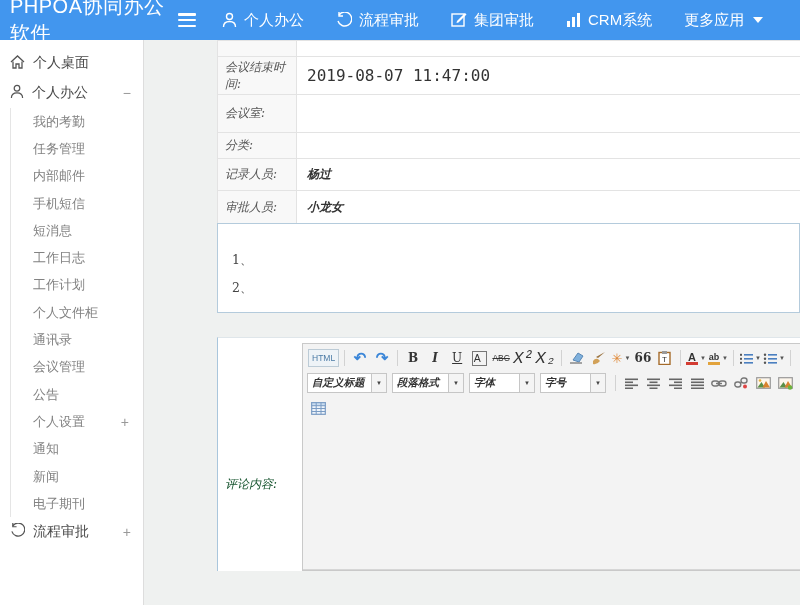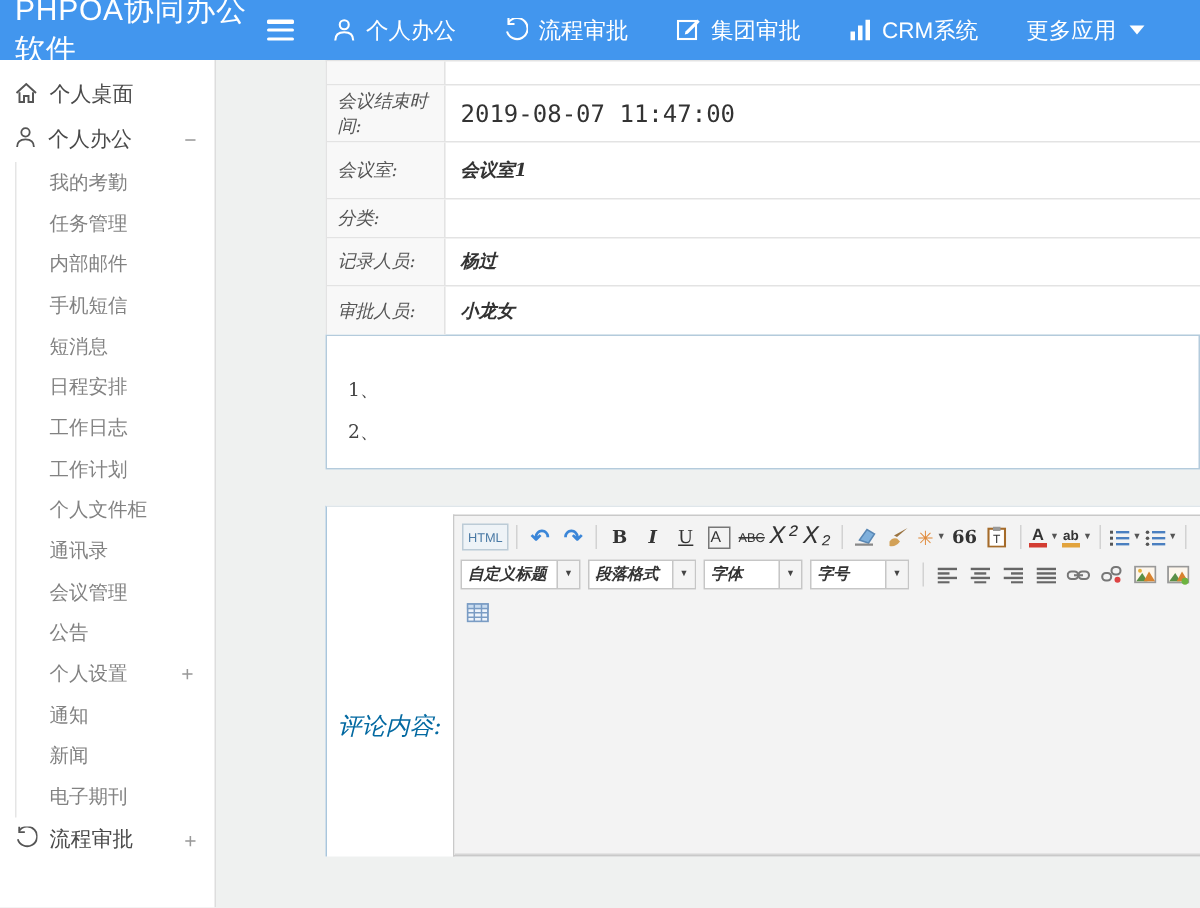--- a/index.html
+++ b/index.html
@@ -220,7 +220,6 @@
       </div>
       <div class="mrow" style="height:38px">
         <div class="mlabel">会议室:</div>
-        <div class="mval v-kai">会议室1</div>
       </div>
       <div class="mrow" style="height:26px">
         <div class="mlabel">分类:</div>

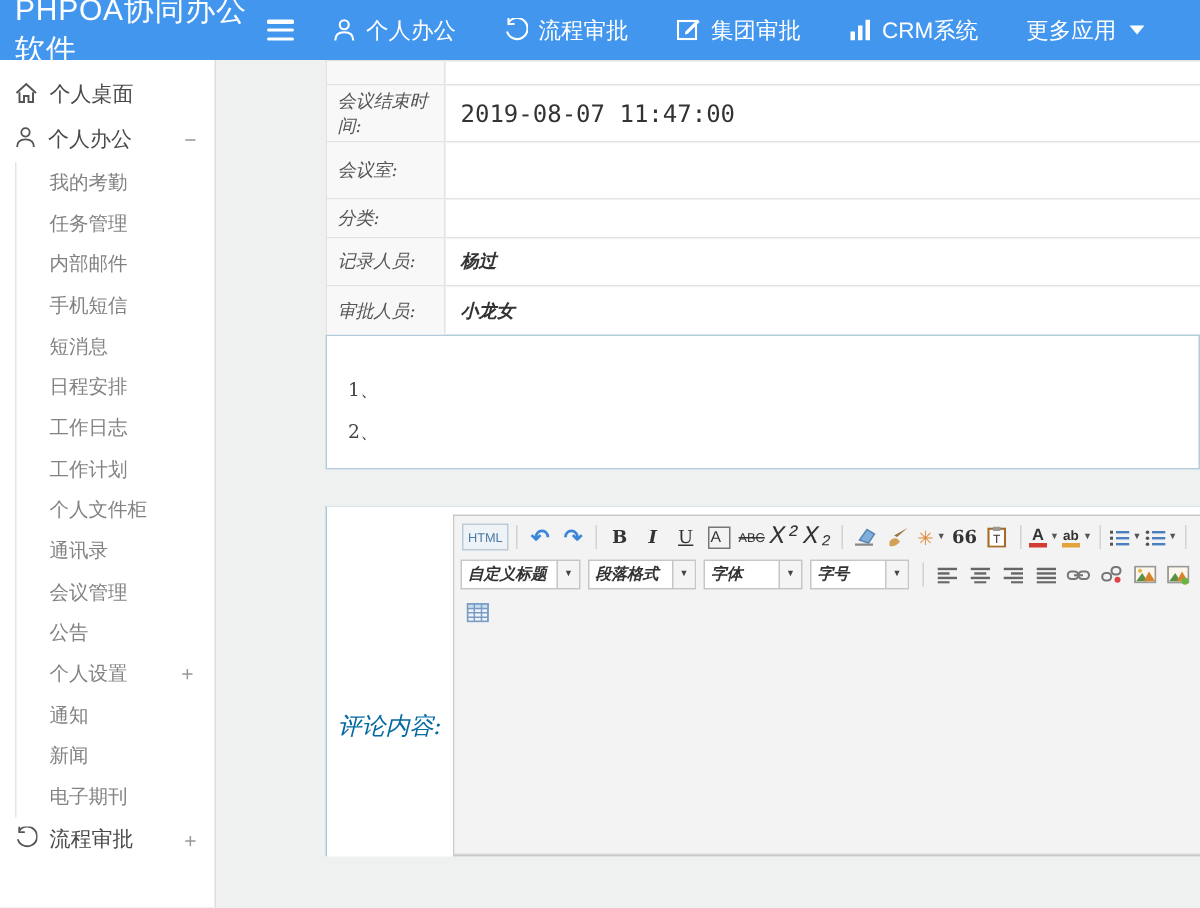--- a/index.html
+++ b/index.html
@@ -162,9 +162,6 @@
         <span>短消息</span>
       </div>
     <div class="subitem">
-        <span>日程安排</span>
-      </div>
-    <div class="subitem">
         <span>工作日志</span>
       </div>
     <div class="subitem">

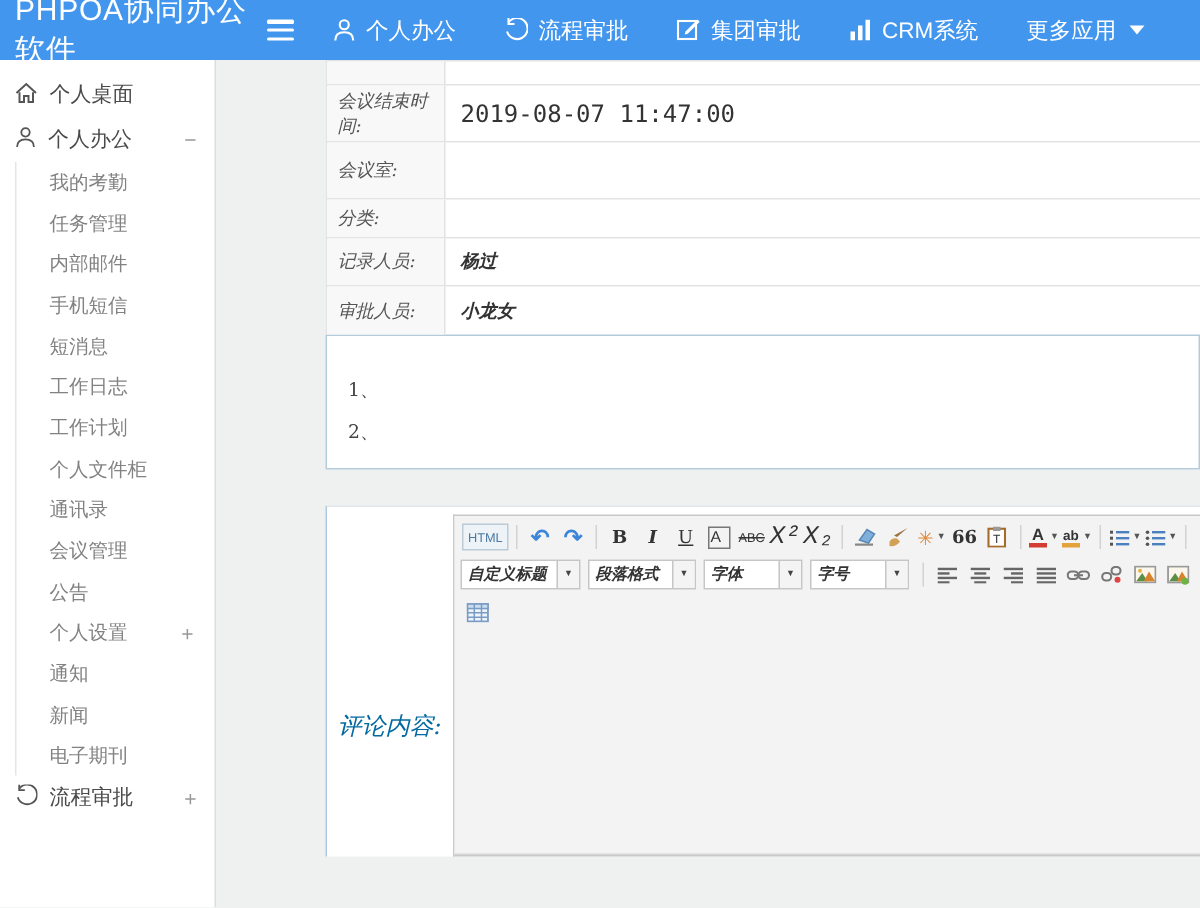--- a/index.html
+++ b/index.html
@@ -45,7 +45,7 @@
   .subj-input{width:318px;height:22px;border:1px solid #b9b9b9;margin:6px 0 0 6px;font-size:12.5px;font-weight:bold;color:#222;padding:0 4px;background:#fff;font-family:"Liberation Sans",sans-serif}
 
   .content-row{display:flex;background:#fff;border-left:1px solid #a9c6dc;border-top:1px solid #dfe6ea;height:234px}
-  .content-row .clabel{width:79px;display:flex;align-items:center;padding-left:7px;font-size:16px;color:#0369a1;font-style:italic;font-family:"DejaVu Serif",serif;padding-top:60px}
+  .content-row .clabel{width:79px;display:flex;align-items:center;padding-left:7px;font-size:12px;color:#14532d;font-style:italic;font-family:"DejaVu Serif",serif;padding-top:60px}
 
   
   .editor{flex:1;margin:5px 0 0 5px;border:1px solid #c9c9c9;border-right:none;display:flex;flex-direction:row;background:#fff;overflow:hidden}

